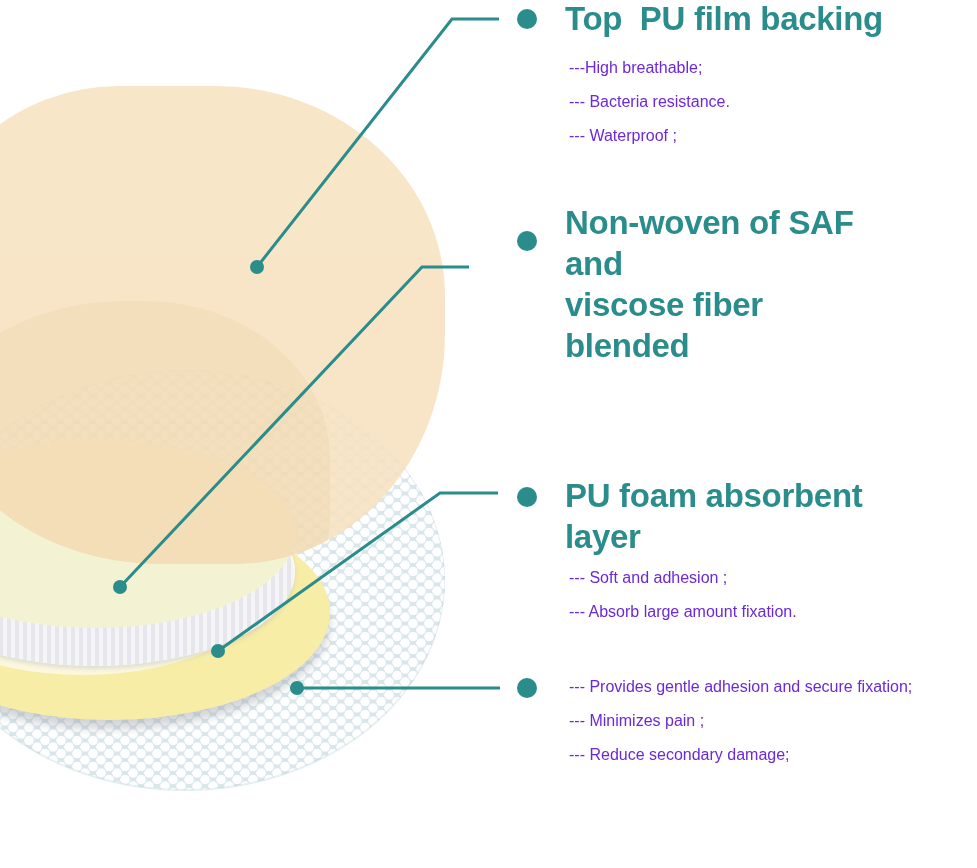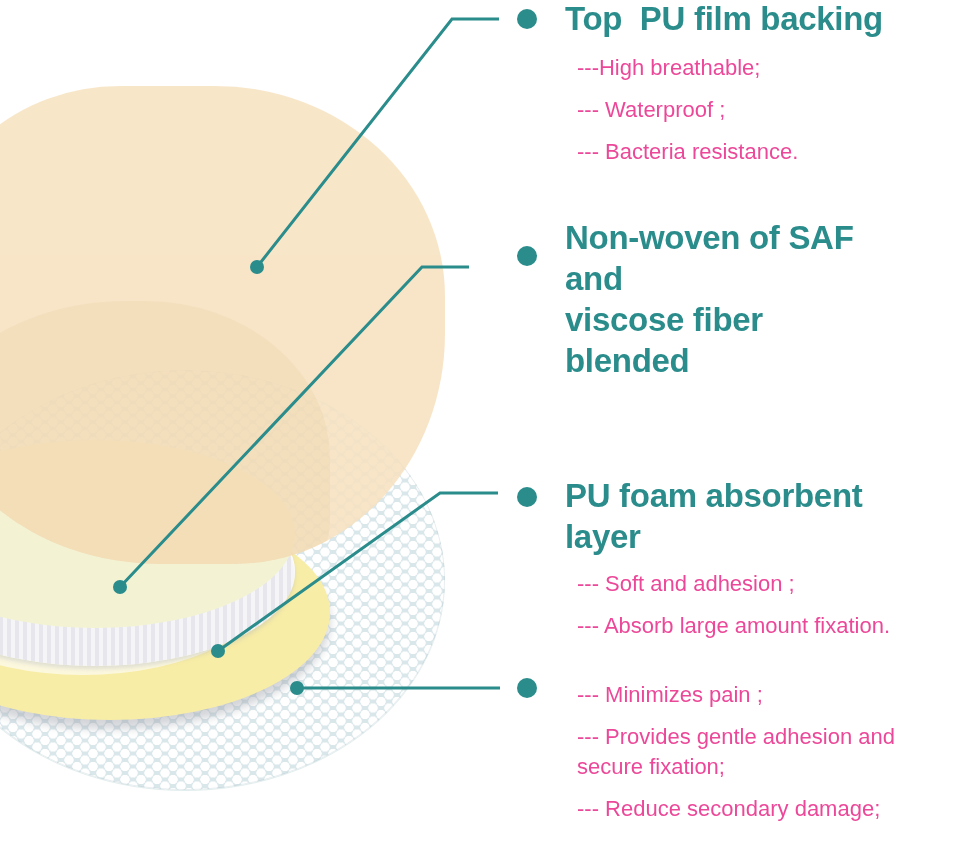--- a/index.html
+++ b/index.html
@@ -70,8 +70,8 @@
     color:#2b8c8c;white-space:pre-wrap;letter-spacing:-0.3px;
   }
   .sec p{
-    margin:12px;padding-left:48px;
-    font-size:22px;line-height:30px;color:#ec4899;
+    margin:4px;padding-left:48px;
+    font-size:16px;line-height:30px;color:#6d28d9;
   }
   #s1{top:-2px;width:412px}  #s1 .bullet{top:11px} #s1 h2{margin-bottom:14px}
   #s2{top:217px;width:370px} #s2 .bullet{top:29px} #s2 h2{margin-bottom:8px}

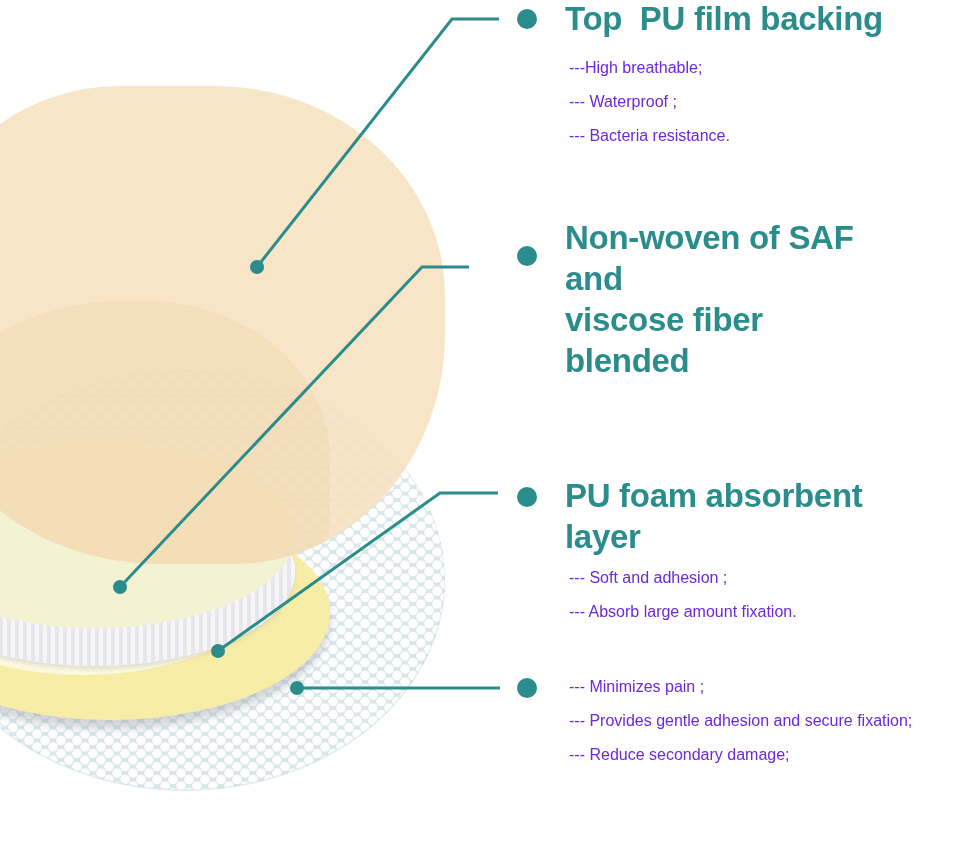--- a/index.html
+++ b/index.html
@@ -109,8 +109,8 @@
     <span class="bullet"></span>
     <h2>Top  PU film backing</h2>
     <p>---High breathable;</p>
+    <p>--- Bacteria resistance.</p>
     <p>--- Waterproof ;</p>
-    <p>--- Bacteria resistance.</p>
   </section>
 
   <section class="sec" id="s2">

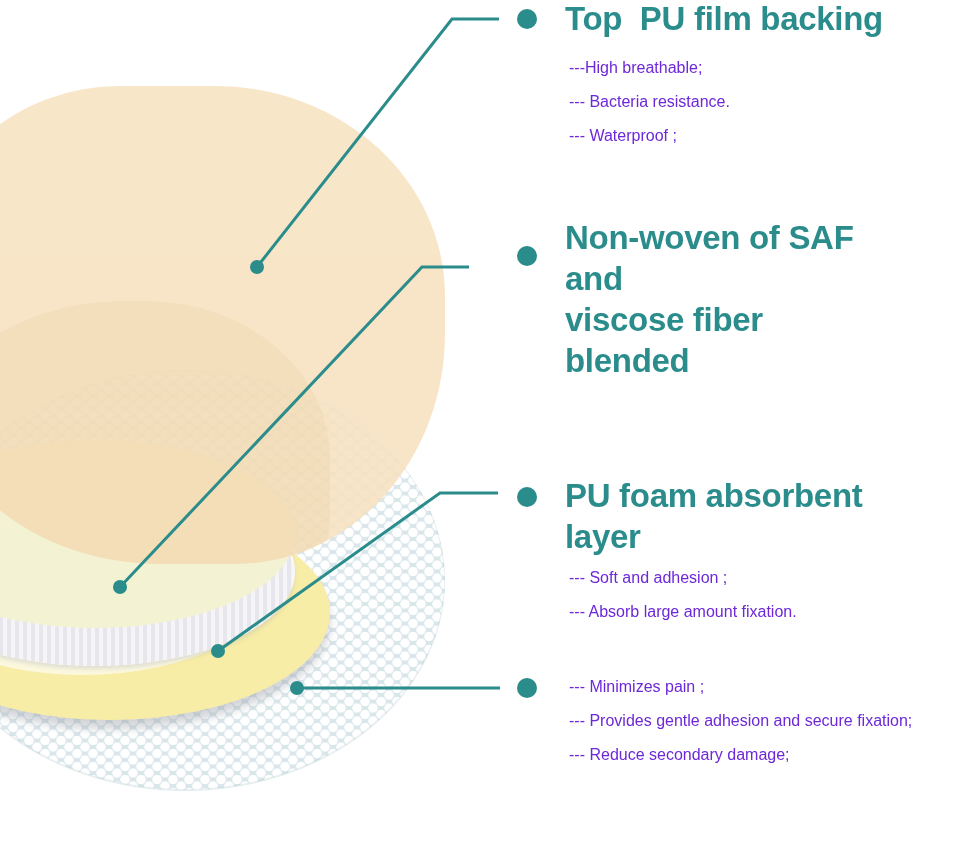--- a/index.html
+++ b/index.html
@@ -74,7 +74,7 @@
     font-size:16px;line-height:30px;color:#6d28d9;
   }
   #s1{top:-2px;width:412px}  #s1 .bullet{top:11px} #s1 h2{margin-bottom:14px}
-  #s2{top:217px;width:370px} #s2 .bullet{top:29px} #s2 h2{margin-bottom:8px}
+  #s2{top:202px;width:370px} #s2 .bullet{top:29px} #s2 h2{margin-bottom:8px}
   #s3{top:475px;width:412px} #s3 .bullet{top:12px} #s3 h2{margin-bottom:6px}
   #s4{top:668px;width:414px} #s4 .bullet{top:10px} #s4 h2{margin-bottom:3px}
 </style>

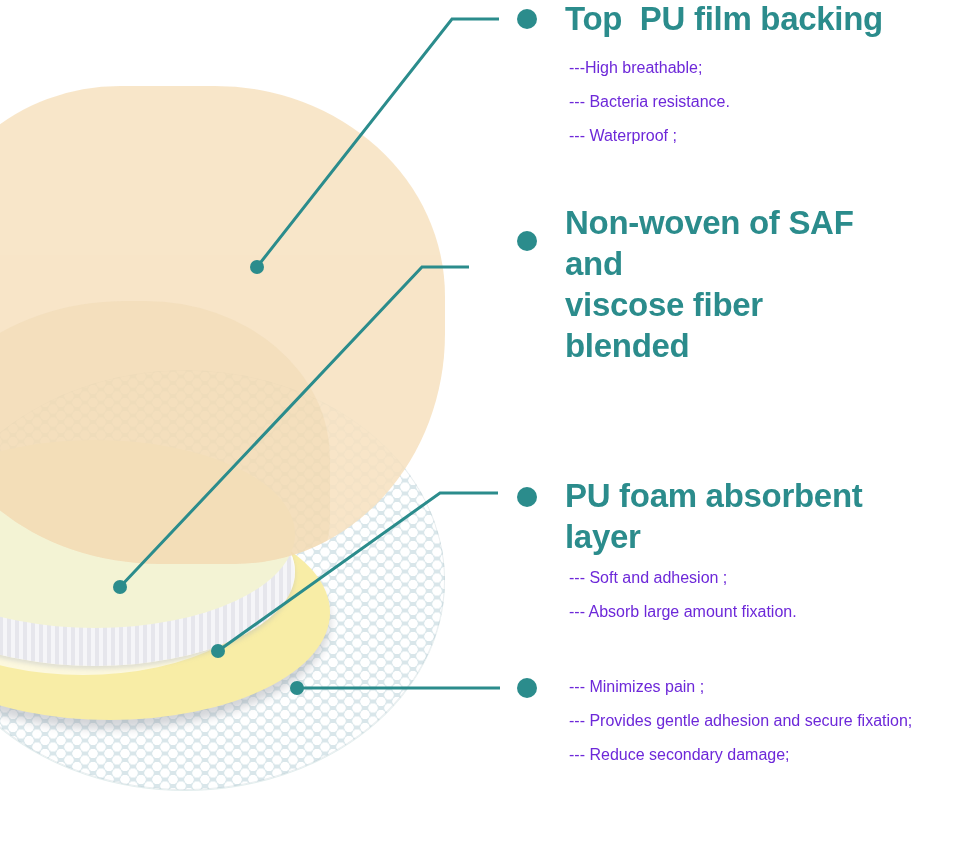--- a/index.html
+++ b/index.html
@@ -128,8 +128,8 @@
 
   <section class="sec" id="s4">
     <span class="bullet"></span>
+    <p>--- Provides gentle adhesion and secure fixation;</p>
     <p>--- Minimizes pain ;</p>
-    <p>--- Provides gentle adhesion and secure fixation;</p>
     <p>--- Reduce secondary damage;</p>
 
   </section>

